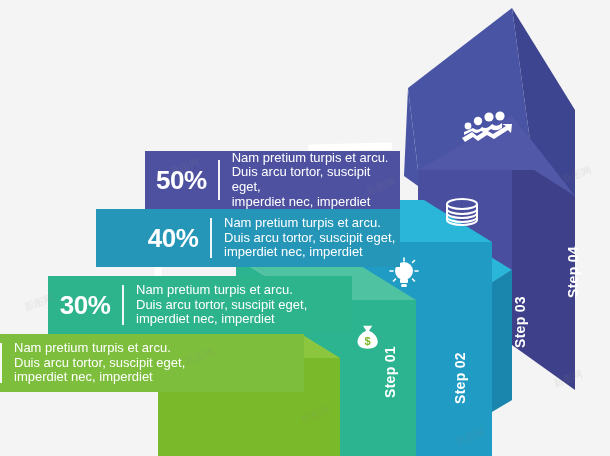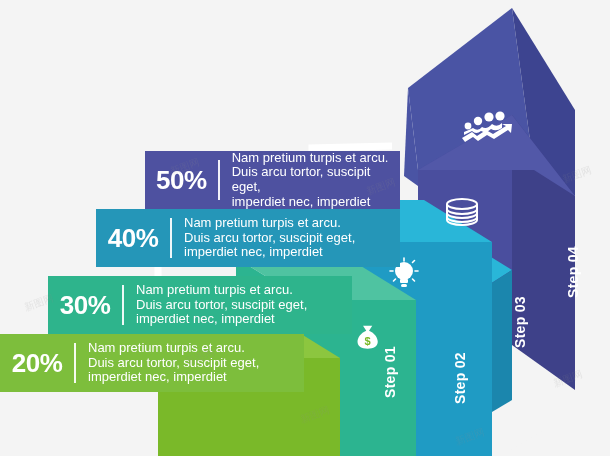--- a/index.html
+++ b/index.html
@@ -63,7 +63,7 @@
     color: #ffffff;
   }
   .banner-50 { left: 145px; top: 151px; width: 255px; height: 58px; }
-  .banner-40 { left: 96px;  top: 209px; width: 304px; height: 58px; }
+  .banner-40 { left: 96px;  top: 209px; width: 304px; height: 58px; padding-left: 40px; }
   .banner-30 { left: 48px;  top: 276px; width: 304px; height: 58px; }
   .banner-20 { left: 0px;   top: 334px; width: 304px; height: 58px; }
 

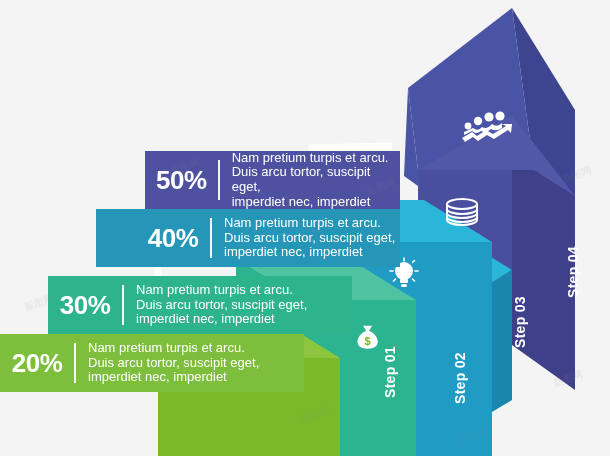--- a/index.html
+++ b/index.html
@@ -221,7 +221,6 @@
     </div>
 
     <div class="banner banner-20" style="background:#7DBE3C;">
-      <div class="pct">20%</div>
       <div class="divider"></div>
       <div class="desc">Nam pretium turpis et arcu.
 Duis arcu tortor, suscipit eget,

